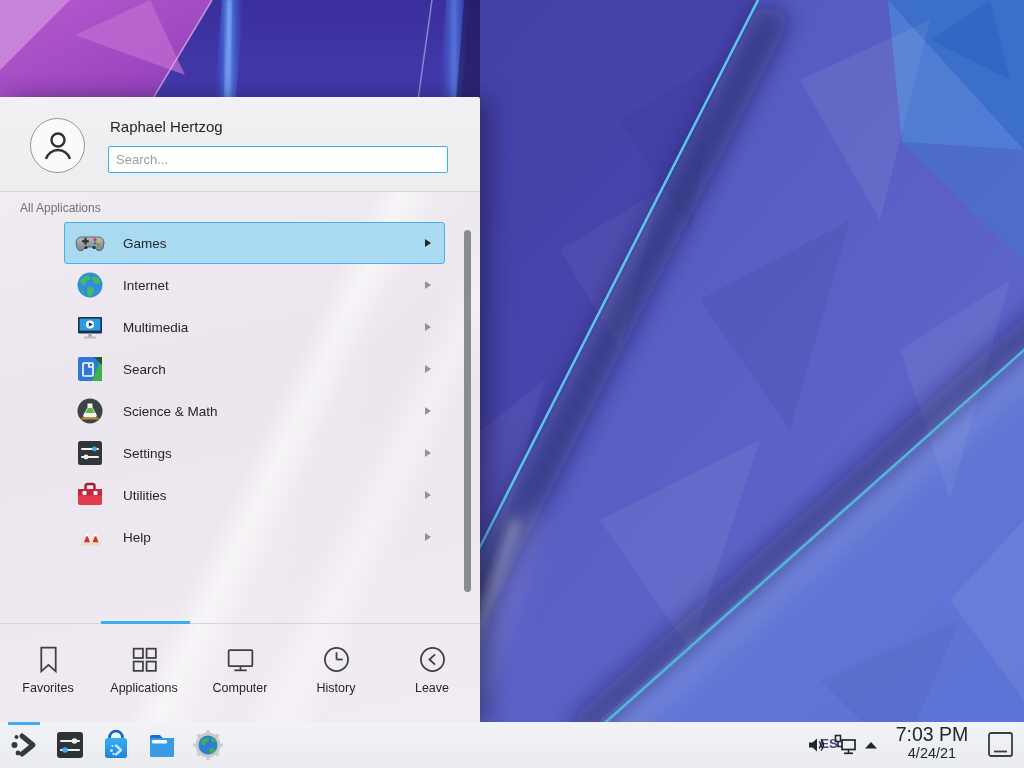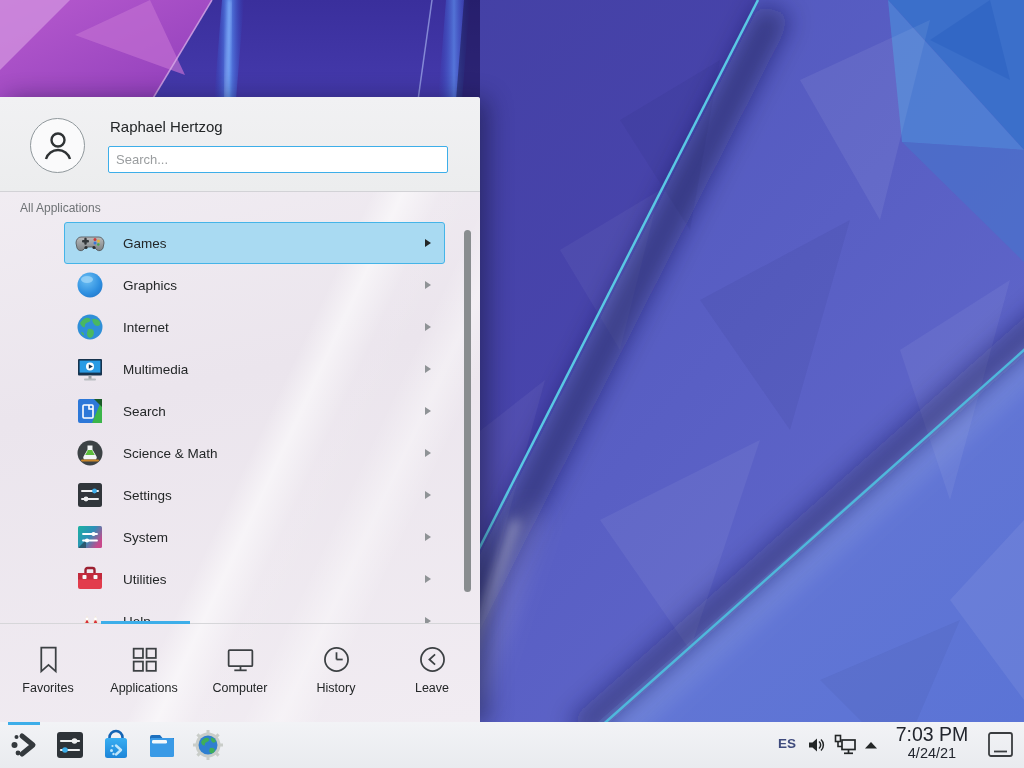--- a/index.html
+++ b/index.html
@@ -211,21 +211,6 @@
         <span class="row-arrow"></span>
       </div>
 
-      <div class="app-row">
-        <svg class="row-icon" viewBox="0 0 32 32">
-          <defs>
-              <radialGradient id="sphg" cx="0.38" cy="0.3" r="0.9">
-            <stop offset="0" stop-color="#6cc0f4"></stop>
-                <stop offset="0.6" stop-color="#2e8fe0"></stop>
-                <stop offset="1" stop-color="#1f6ec0"></stop>
-              </radialGradient>
-            </defs>
-          <circle cx="16" cy="16" r="12.5" fill="url(#sphg)"></circle>
-          <ellipse cx="13" cy="10.5" rx="6" ry="3.4" fill="#9fd6f8" opacity="0.75"></ellipse>
-        </svg>
-        <span class="row-label">Graphics</span>
-        <span class="row-arrow"></span>
-      </div>
 
       <div class="app-row">
         <svg class="row-icon" viewBox="0 0 32 32">

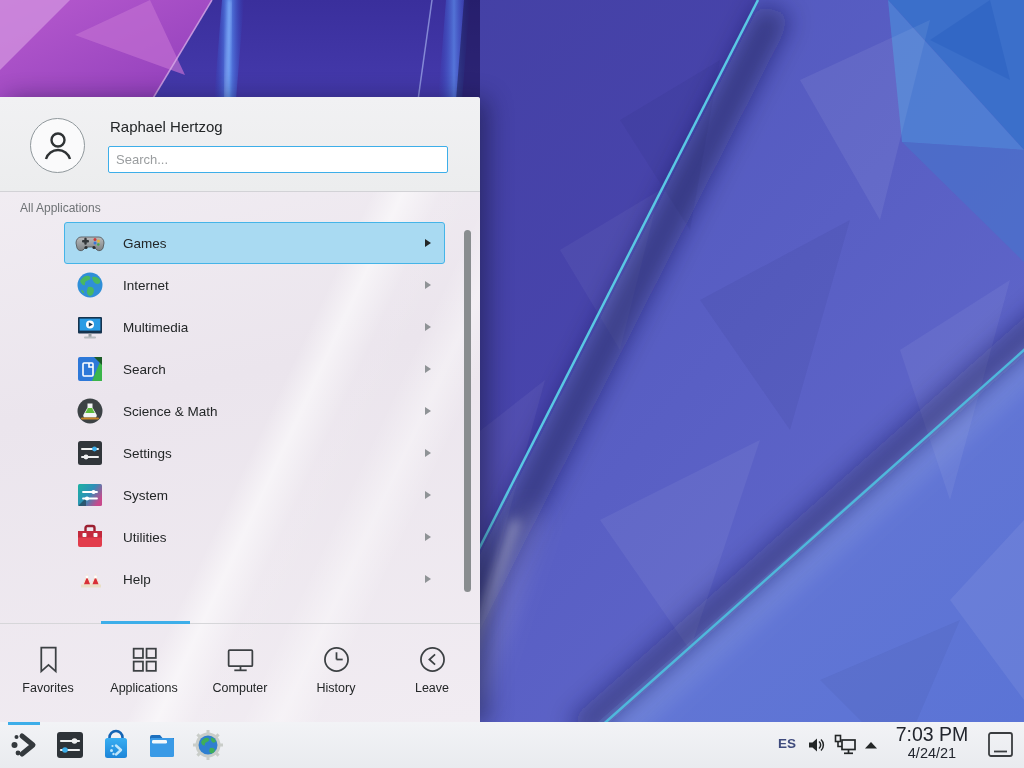--- a/index.html
+++ b/index.html
@@ -272,25 +272,6 @@
         <span class="row-arrow"></span>
       </div>
 
-      <div class="app-row">
-        <svg class="row-icon" viewBox="0 0 32 32">
-          <defs>
-              <linearGradient id="sysg" x1="0" y1="0" x2="1" y2="0.6">
-            <stop offset="0" stop-color="#1cb2a2"></stop>
-                <stop offset="0.55" stop-color="#2e8fb8"></stop>
-                <stop offset="1" stop-color="#c8498c"></stop>
-              </linearGradient>
-            </defs>
-          <rect x="4" y="5" width="24" height="22" rx="1.5" fill="url(#sysg)"></rect>
-          <path d="M4,27 l8,-8 v8 z" fill="#203038" opacity="0.55"></path>
-          <line x1="9" y1="13" x2="23" y2="13" stroke="#fff" stroke-width="1.8" stroke-linecap="round"></line>
-          <circle cx="19.5" cy="13" r="2.1" fill="#fff"></circle>
-          <line x1="9" y1="19.5" x2="23" y2="19.5" stroke="#fff" stroke-width="1.8" stroke-linecap="round"></line>
-          <circle cx="13" cy="19.5" r="2.1" fill="#fff"></circle>
-        </svg>
-        <span class="row-label">System</span>
-        <span class="row-arrow"></span>
-      </div>
 
       <div class="app-row">
         <svg class="row-icon" viewBox="0 0 32 32">

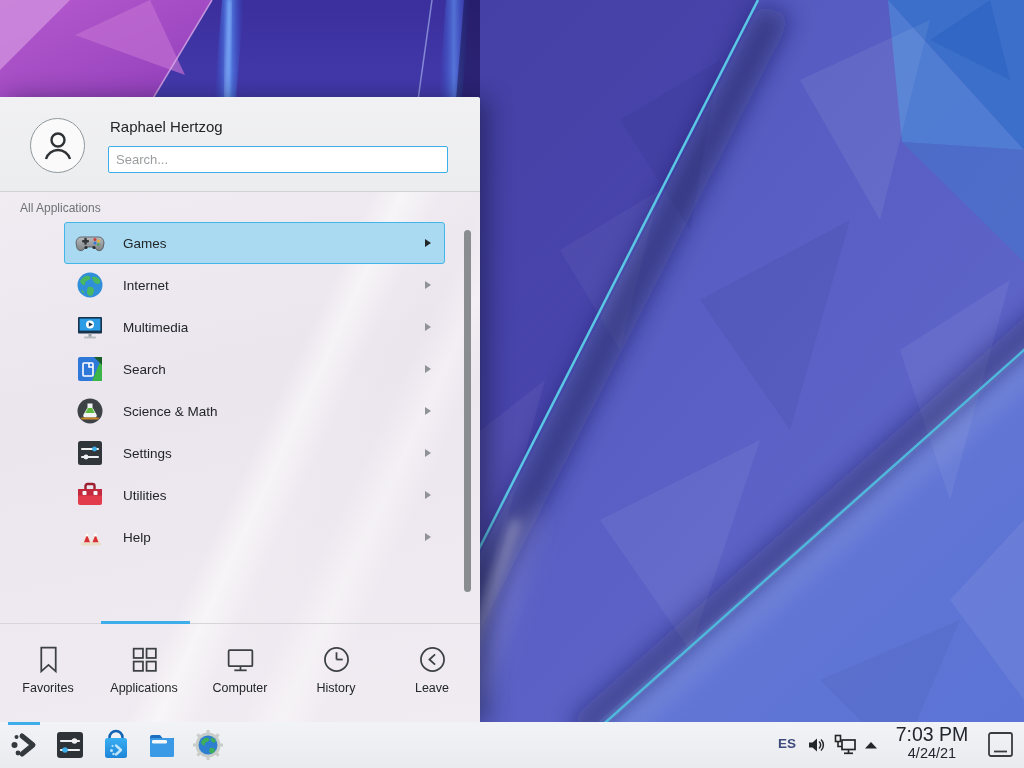--- a/index.html
+++ b/index.html
@@ -78,7 +78,7 @@
   }
   .task-icon { position:absolute; top:7px; width:32px; height:32px; }
   .launcher-active-line { position:absolute; left:8px; top:0; width:32px; height:3px; background:#3daee9; }
-  .kbd-layout { position:absolute; left:778px; top:14px; font-size:13.5px; font-weight:bold; color:#3f4b7d; }
+  .kbd-layout { position:absolute; left:820px; top:14px; font-size:13.5px; font-weight:bold; color:#3f4b7d; }
   .tray-icon { position:absolute; }
   .clock { position:absolute; left:886px; top:2px; width:92px; text-align:center; color:#22262e; }
   .clock-time { font-size:19.5px; line-height:21px; }

